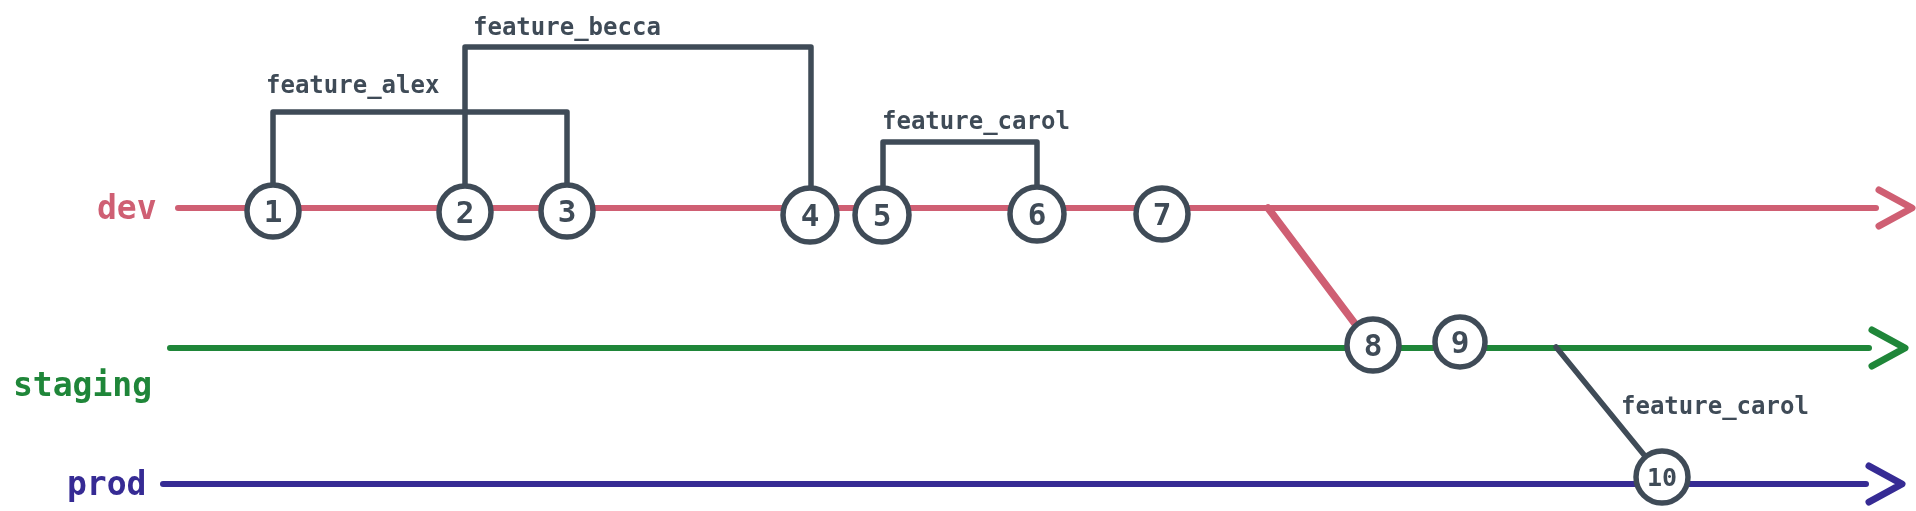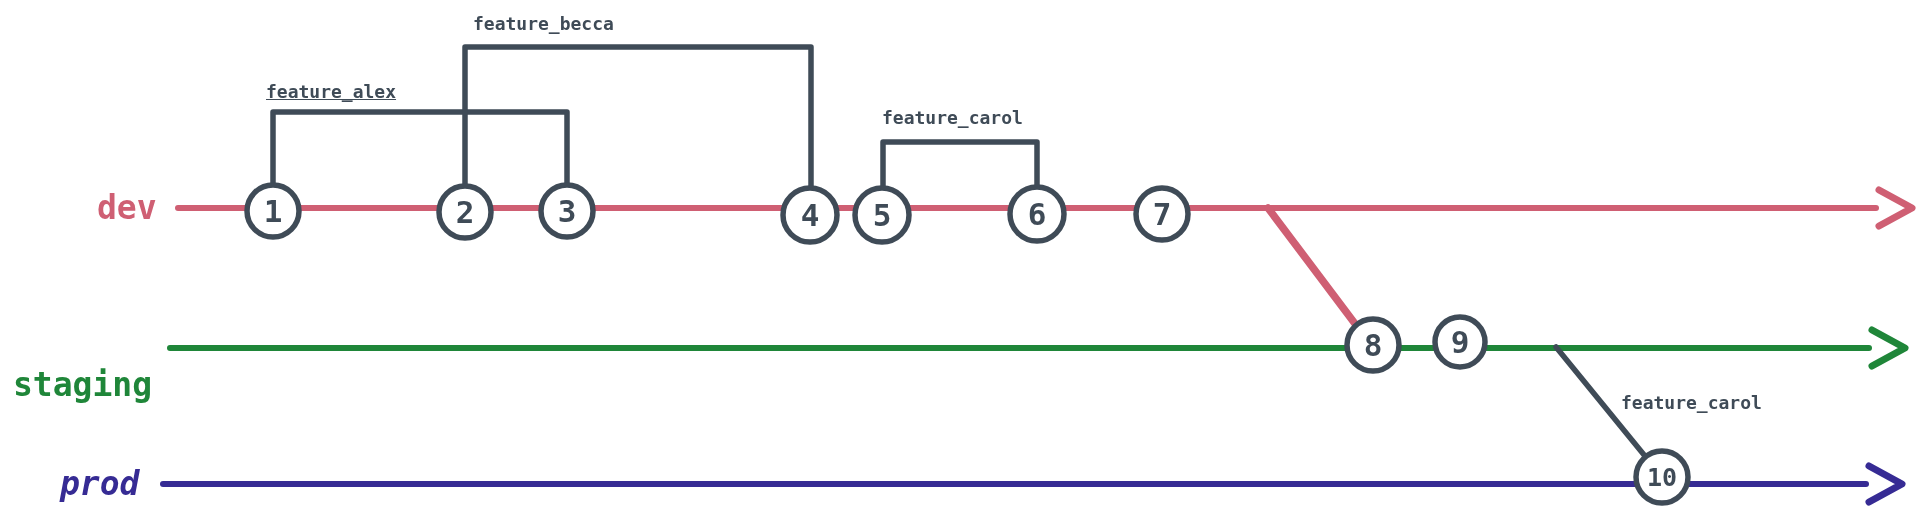--- a/index.html
+++ b/index.html
@@ -46,7 +46,7 @@
     position: absolute;
     color: #3f4b57;
     font-weight: bold;
-    font-size: 18px;
+    font-size: 24px;
     line-height: 1.1;
     white-space: nowrap;
   }

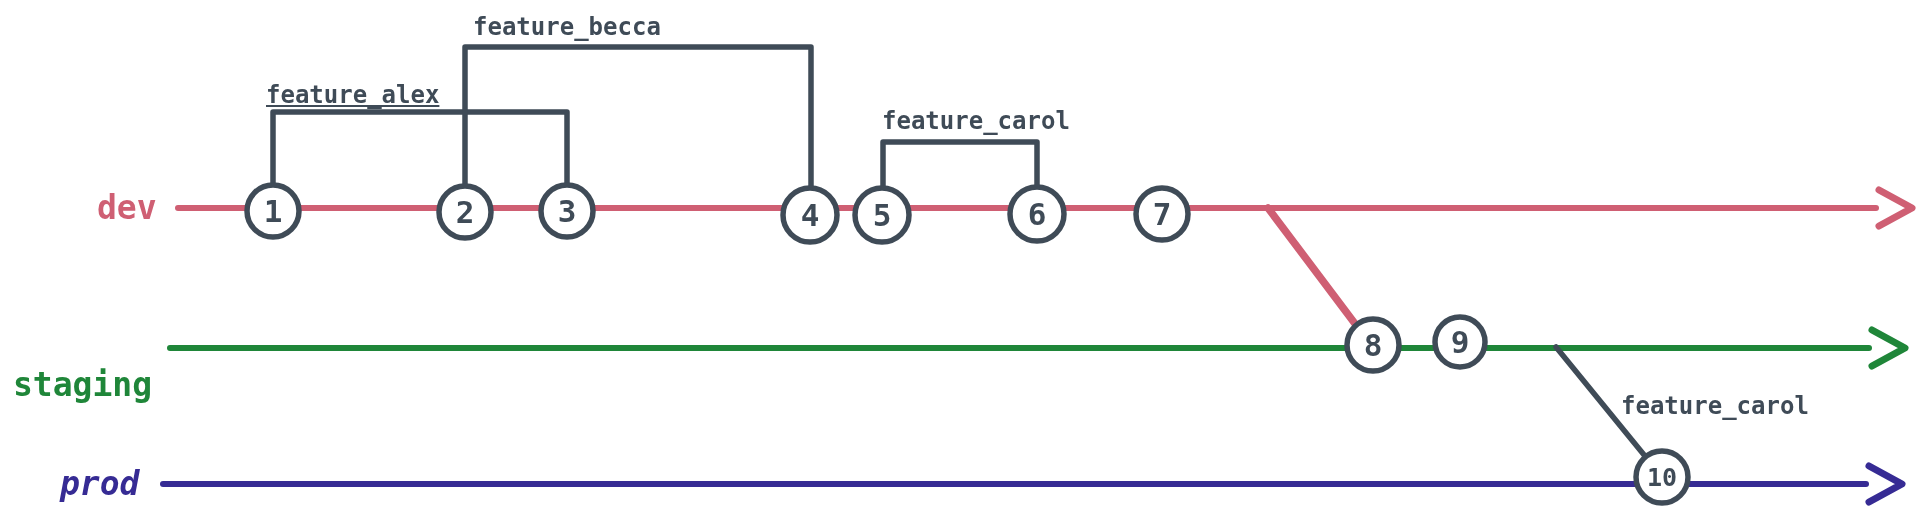--- a/index.html
+++ b/index.html
@@ -120,7 +120,7 @@
   <div class="branch-label lbl-staging" style="left:13px; top:348px;margin-top:37px;">staging</div>
   <div class="branch-label lbl-prod" style="left:60px; top:484px;font-style:italic;">prod</div>
 
-  <div class="feature-label" style="left:266px; top:82px;text-decoration:underline;">feature_alex</div>
+  <div class="feature-label" style="left:266px; top:72px;">feature_alex</div>
   <div class="feature-label" style="left:473px; top:14px;">feature_becca</div>
   <div class="feature-label" style="left:882px; top:108px;">feature_carol</div>
   <div class="feature-label" style="left:1621px; top:393px;">feature_carol</div>

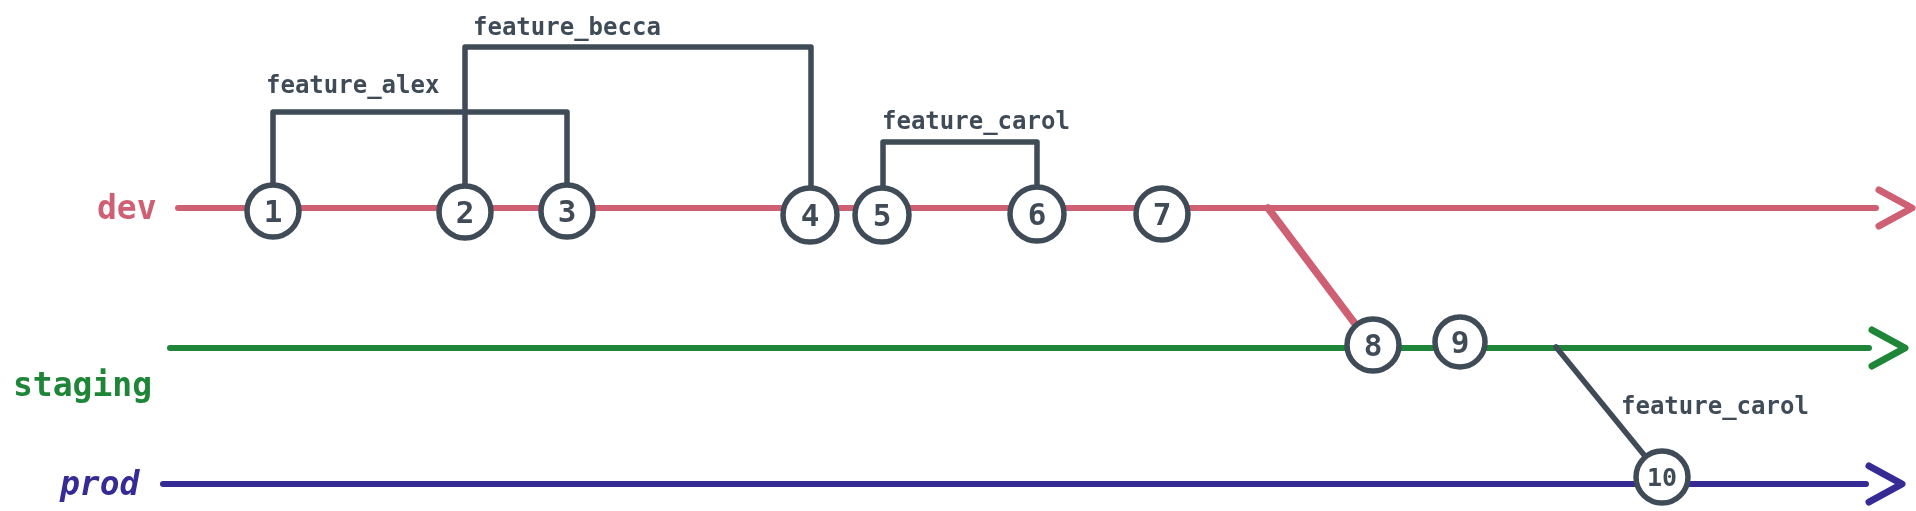--- a/index.html
+++ b/index.html
@@ -118,7 +118,7 @@
 
   <div class="branch-label lbl-dev" style="left:97px; top:208px;">dev</div>
   <div class="branch-label lbl-staging" style="left:13px; top:348px;margin-top:37px;">staging</div>
-  <div class="branch-label lbl-prod" style="left:60px; top:484px;font-style:italic;">prod</div>
+  <div class="branch-label lbl-prod" style="left:67px; top:484px;">prod</div>
 
   <div class="feature-label" style="left:266px; top:72px;">feature_alex</div>
   <div class="feature-label" style="left:473px; top:14px;">feature_becca</div>

